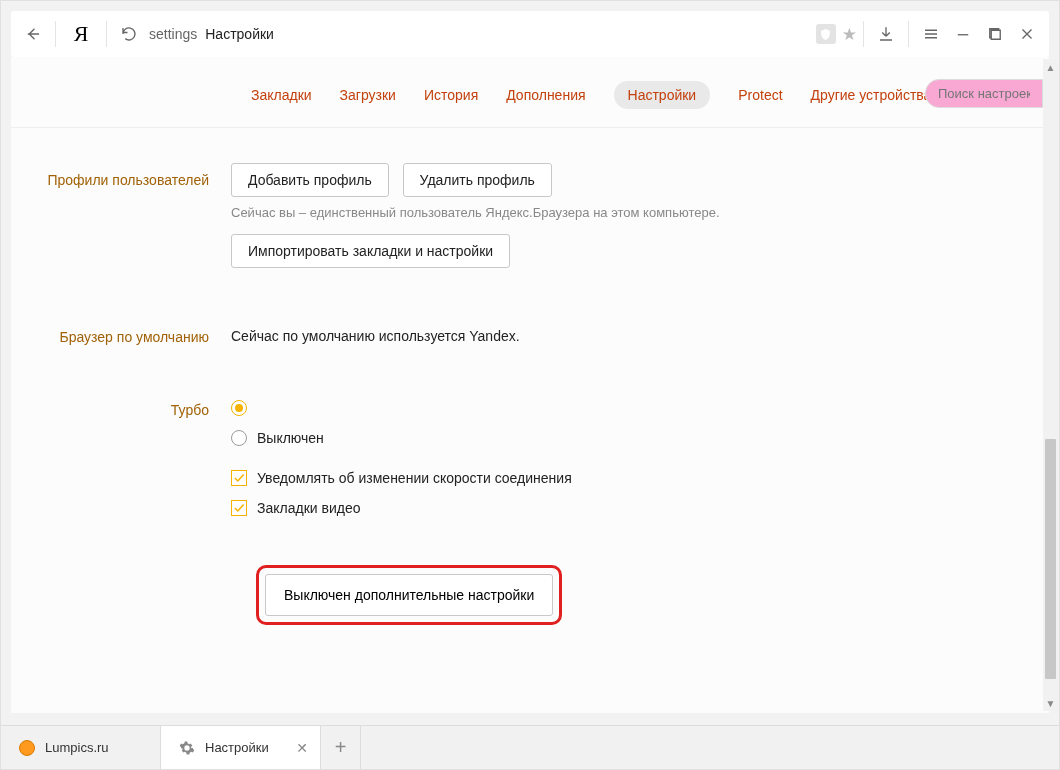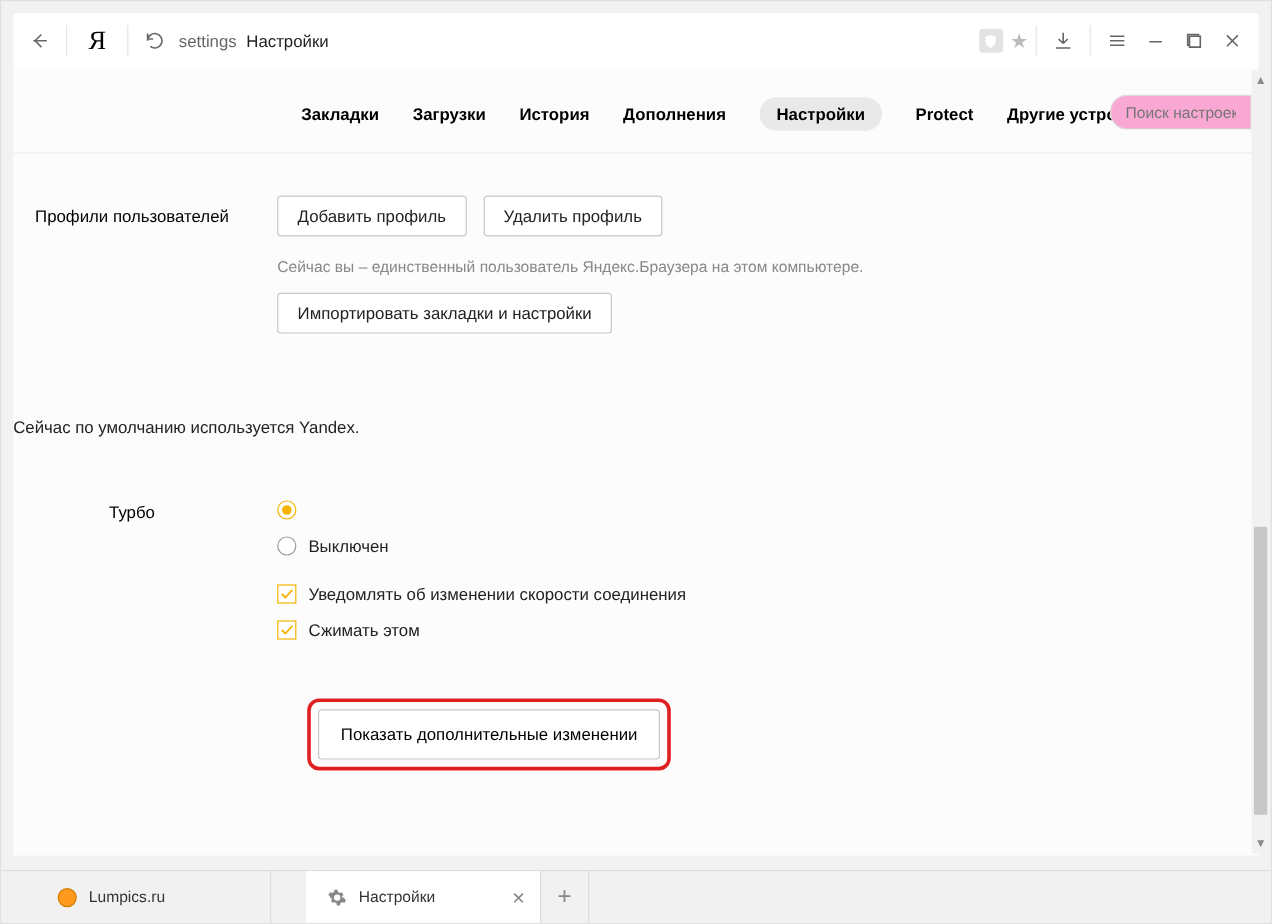--- a/index.html
+++ b/index.html
@@ -25,7 +25,7 @@
   
   .page { position:absolute; top:56px; left:10px; right:10px; bottom:56px; background:#fcfcfc; overflow:hidden; }
   .tabs { display:flex; align-items:center; gap:28px; padding:24px 18px 18px 240px; border-bottom:1px solid #eee; position:relative; }
-  .tab { font-size:14px; color:#000000; white-space:nowrap;font-weight:bold; }
+  .tab { font-size:14px; color:#c2410c; white-space:nowrap; }
   .tab.active { background:#e9e9e9; border-radius:14px; padding:6px 14px; }
   .search-box { position:absolute; right:6px; top:22px; }
   .search-box input { border:1px solid #dcdcdc; border-radius:14px 0 0 14px; padding:6px 12px; font-size:13px; color:#444; background:#f9a8d4; width:118px; }

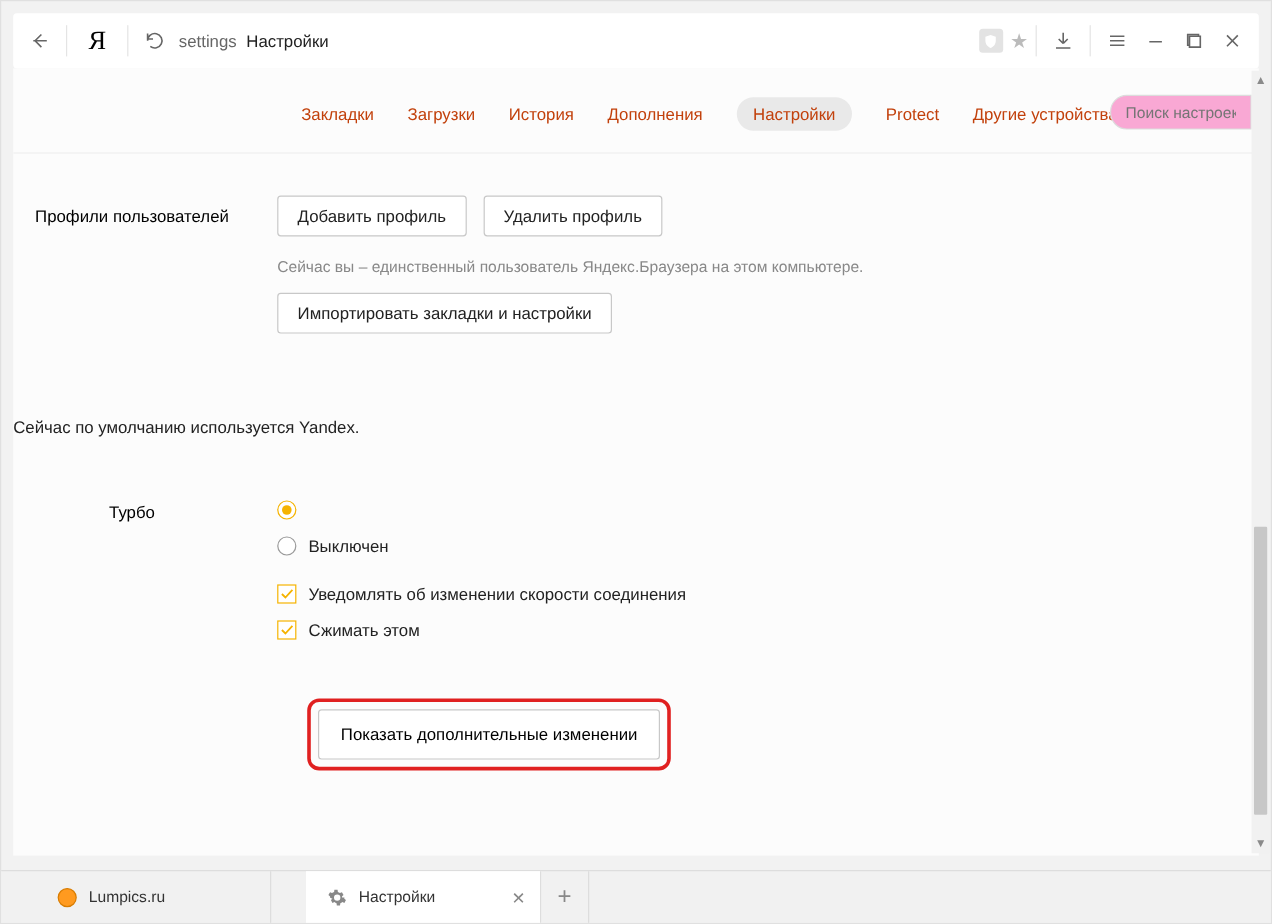--- a/index.html
+++ b/index.html
@@ -33,7 +33,7 @@
   .body { position:absolute; top:78px; left:0; right:0; bottom:0; overflow-y:auto; padding-bottom:40px; }
 
   .section { display:flex; padding: 28px 24px 8px 0; }
-  .section .label { width:220px; text-align:center; padding-right:22px; font-size:14px; color:#000000; line-height:1.35; padding-top:8px; }
+  .section .label { width:220px; text-align:right; padding-right:22px; font-size:14px; color:#a16207; line-height:1.35; padding-top:8px; }
   .section .content { flex:1; font-size:14px; color:#222; }
   .btn { display:inline-block; background:#fff; border:1px solid #c8c8c8; border-radius:3px; padding:8px 16px; font-size:14px; color:#222; margin-right:10px; margin-bottom:14px; cursor:pointer; }
   .hint { font-size:13px; color:#888; margin:4px 0 14px 0; }

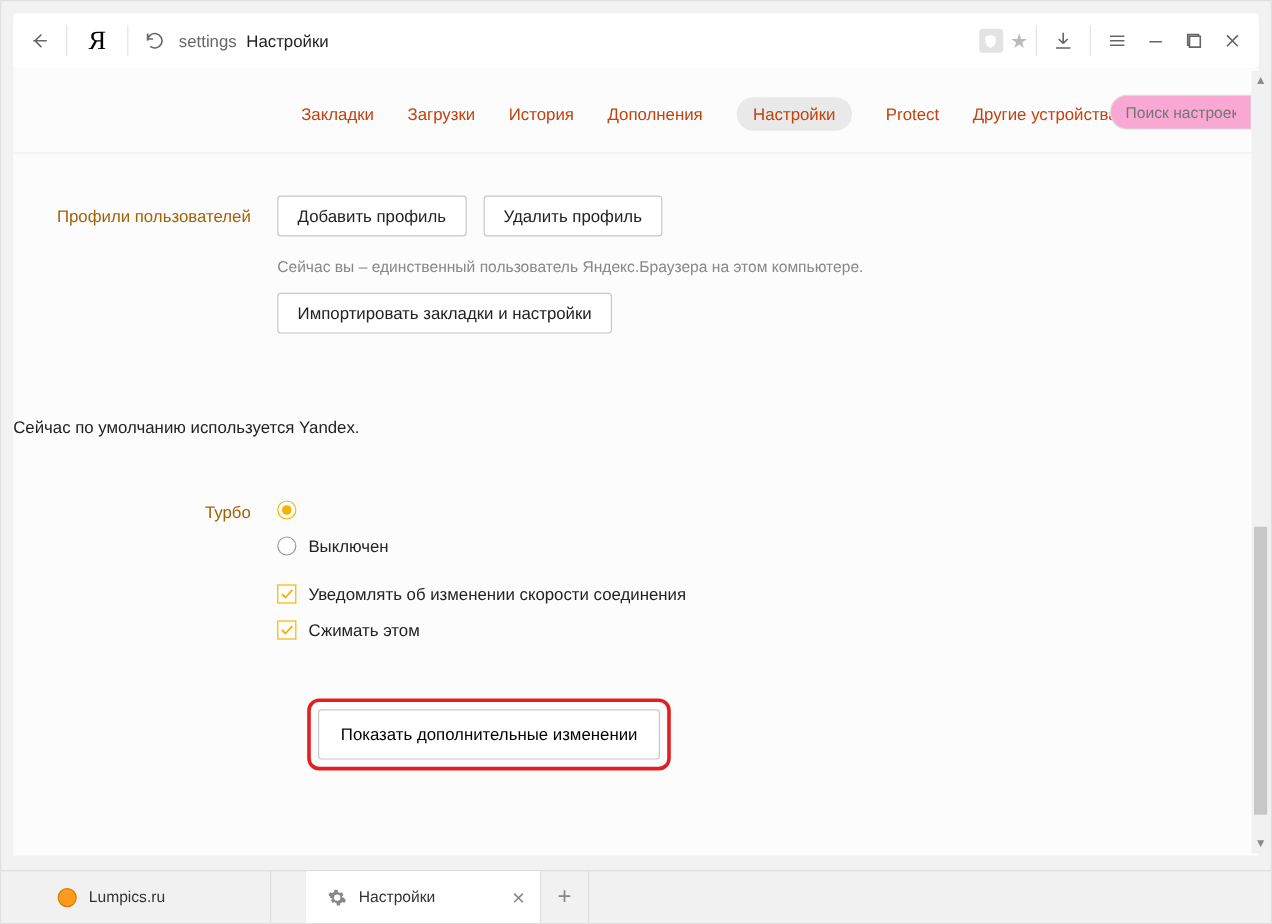--- a/index.html
+++ b/index.html
@@ -35,7 +35,7 @@
   .section { display:flex; padding: 28px 24px 8px 0; }
   .section .label { width:220px; text-align:right; padding-right:22px; font-size:14px; color:#a16207; line-height:1.35; padding-top:8px; }
   .section .content { flex:1; font-size:14px; color:#222; }
-  .btn { display:inline-block; background:#fff; border:1px solid #c8c8c8; border-radius:3px; padding:8px 16px; font-size:14px; color:#222; margin-right:10px; margin-bottom:14px; cursor:pointer; }
+  .btn { display:inline-block; background:#fff; border:1px solid #c8c8c8; border-radius:3px; padding:8px 16px; font-size:14px; color:#222; margin-right:10px; margin-bottom:4px; cursor:pointer; }
   .hint { font-size:13px; color:#888; margin:4px 0 14px 0; }
 
   .radio-row, .check-row { display:flex; align-items:center; gap:10px; padding:7px 0; font-size:14px; }

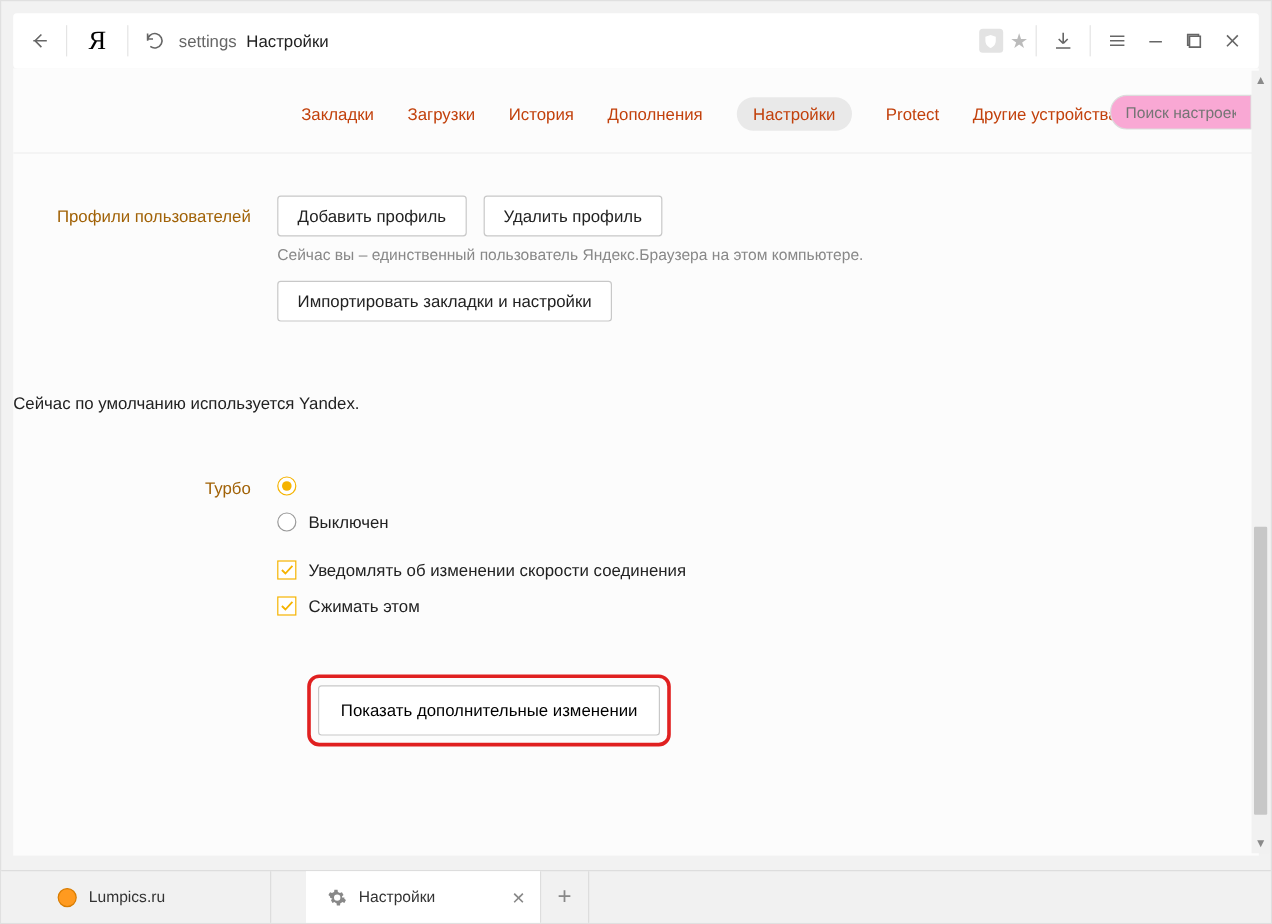--- a/index.html
+++ b/index.html
@@ -155,6 +155,7 @@
       </div>
 
       <div class="section" style="padding-top:40px;">
+        <div class="label">Браузер по умолчанию</div>
         <div class="content">
           <div style="padding-top:8px;">Сейчас по умолчанию используется Yandex.</div>
         </div>

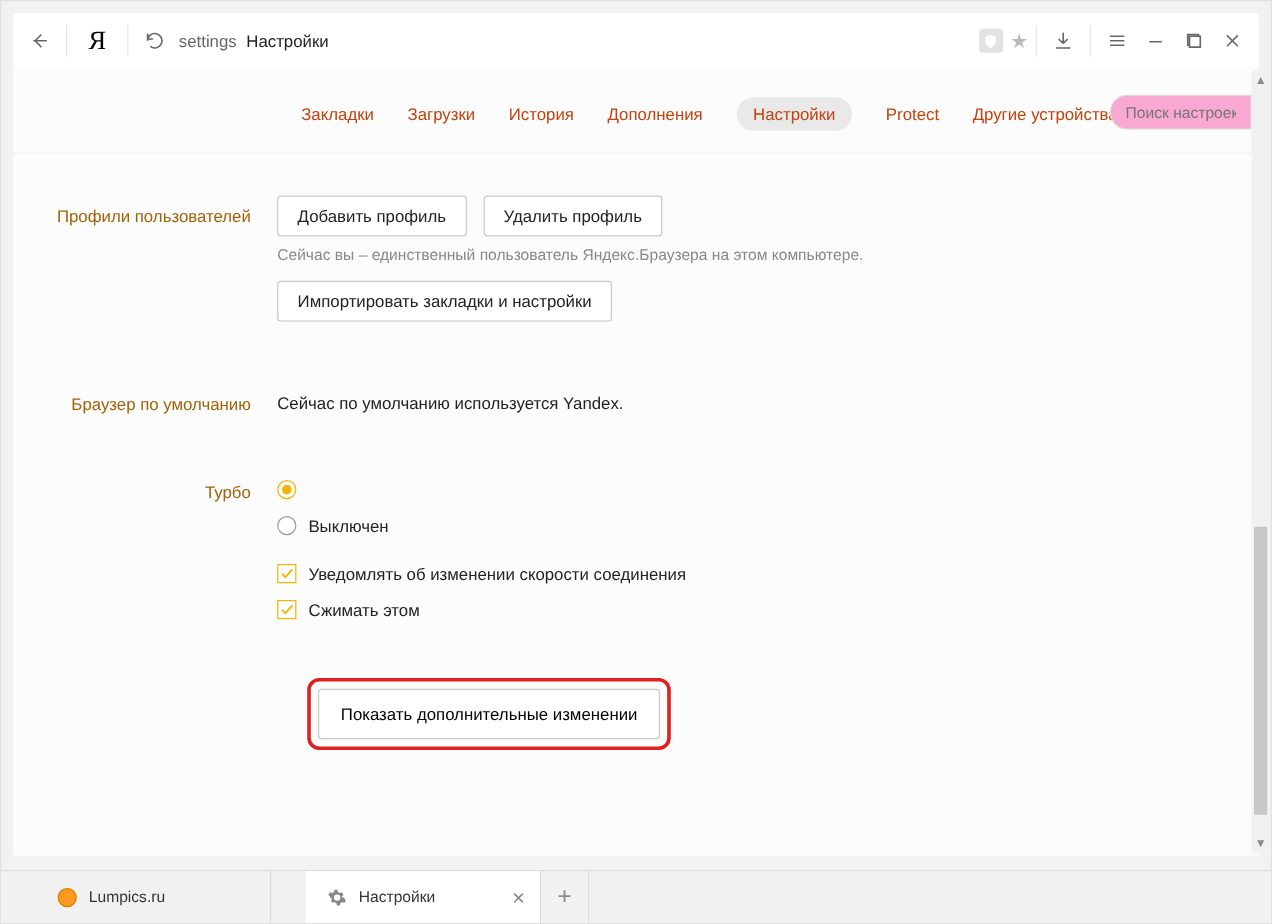--- a/index.html
+++ b/index.html
@@ -186,7 +186,7 @@
                   <path d="M5 12l5 5L20 6"></path>
                 </svg>
               </span>
-            <span>Сжимать этом</span>
+            <span>Закладки видео</span>
           </div>
         </div>
       </div>

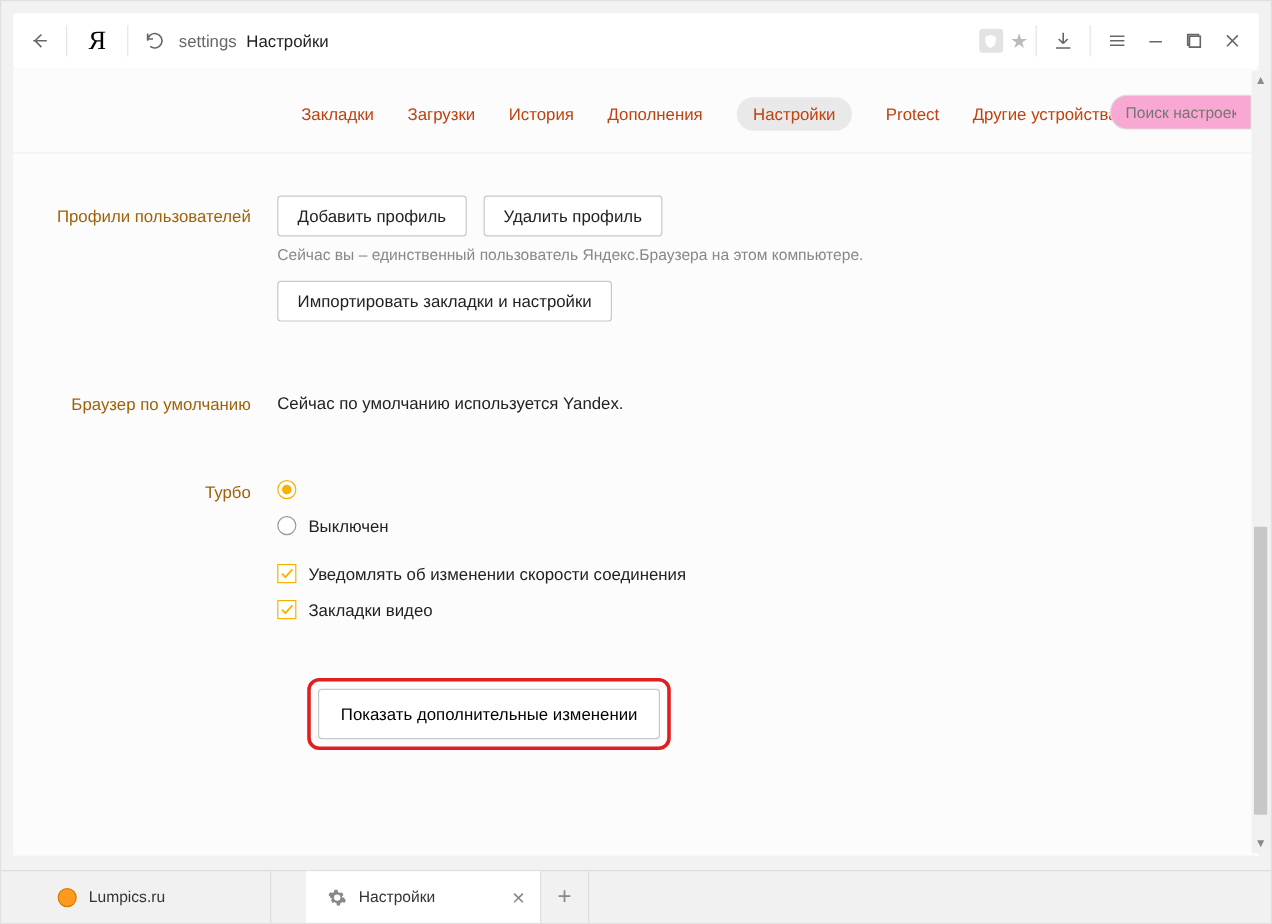--- a/index.html
+++ b/index.html
@@ -193,7 +193,7 @@
 
       <div class="advanced-wrap">
         <span class="highlight">
-          <span class="advanced-btn">Показать дополнительные изменении</span>
+          <span class="advanced-btn">Выключен дополнительные настройки</span>
         </span>
       </div>
     </div>

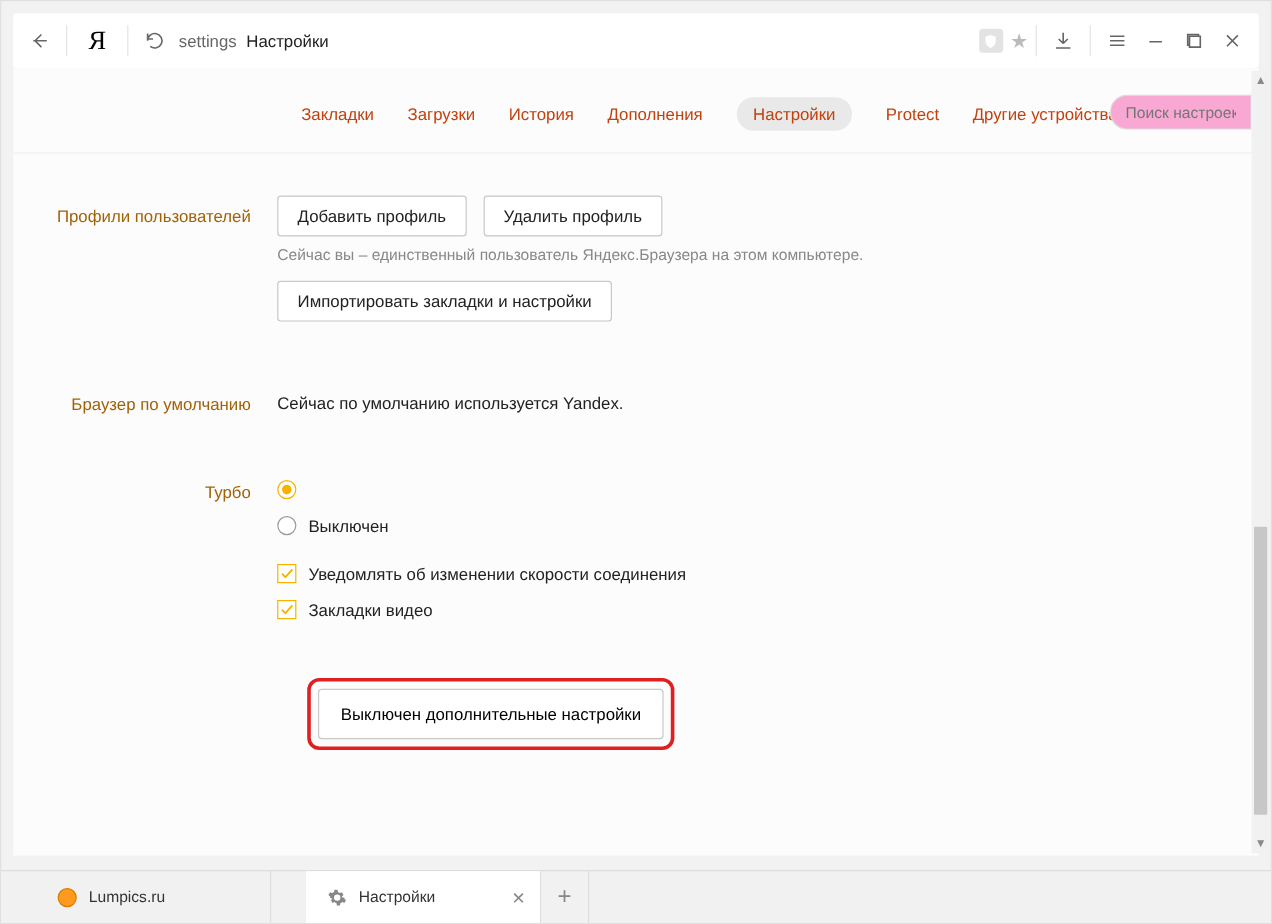--- a/index.html
+++ b/index.html
@@ -58,7 +58,7 @@
 
   
   .tabstrip { position:absolute; left:0; right:0; bottom:0; height:44px; background:#f1f1f1; border-top:1px solid #ddd; display:flex; align-items:stretch; }
-  .btab { display:flex; align-items:center; gap:10px; padding:0 18px; width:196px; border-right:1px solid #ddd; font-size:13px; color:#333; position:relative;margin-left:29px; }
+  .btab { display:flex; align-items:center; gap:10px; padding:0 18px; width:160px; border-right:1px solid #ddd; font-size:13px; color:#333; position:relative; }
   .btab.active { background:#fff; }
   .btab .close { position:absolute; right:12px; color:#888; font-size:14px; }
   .favicon { width:16px; height:16px; border-radius:50%; display:inline-block; }

